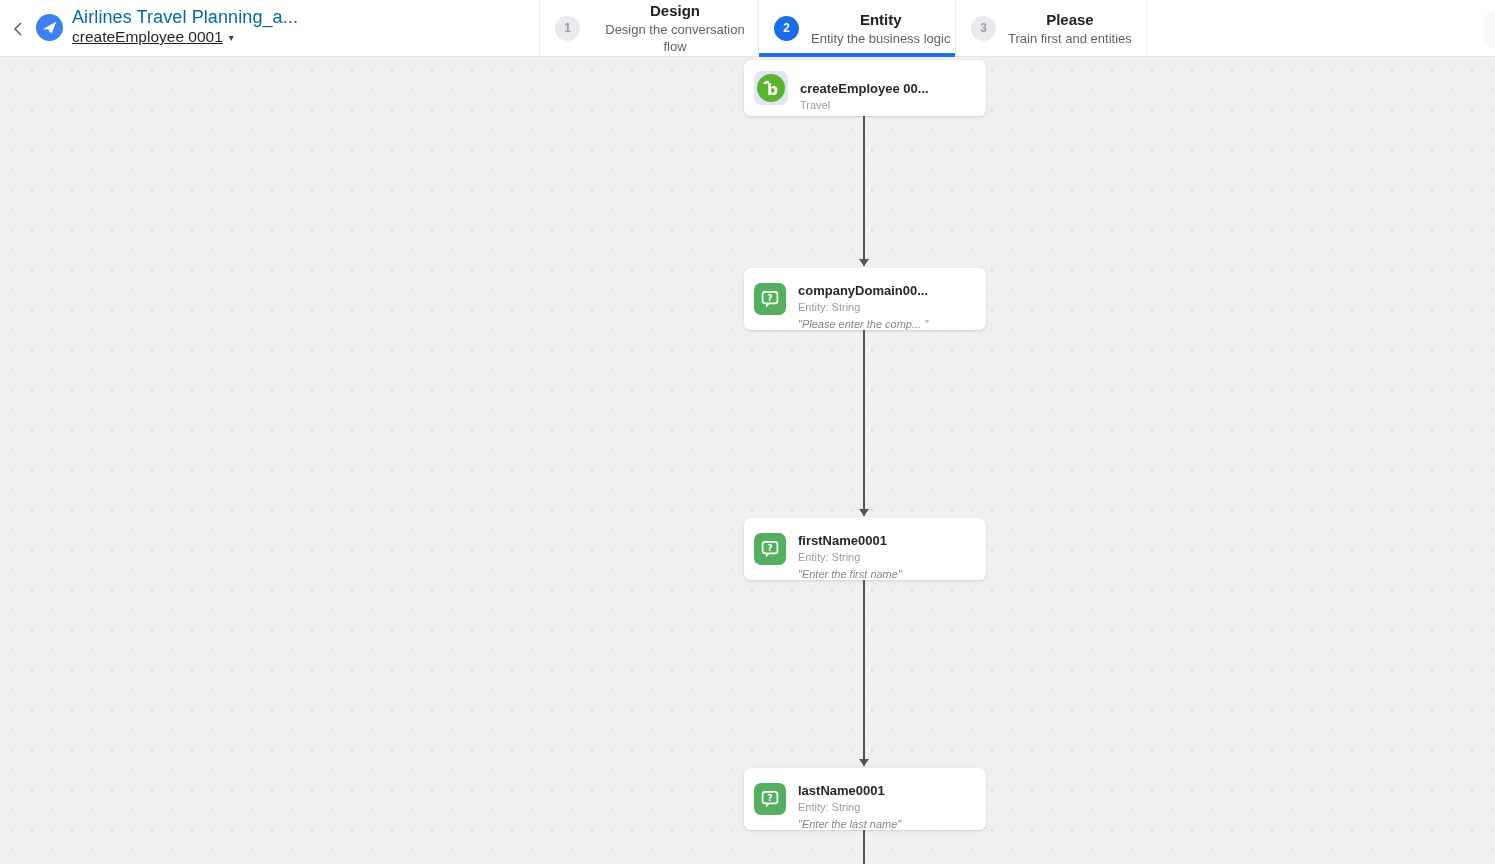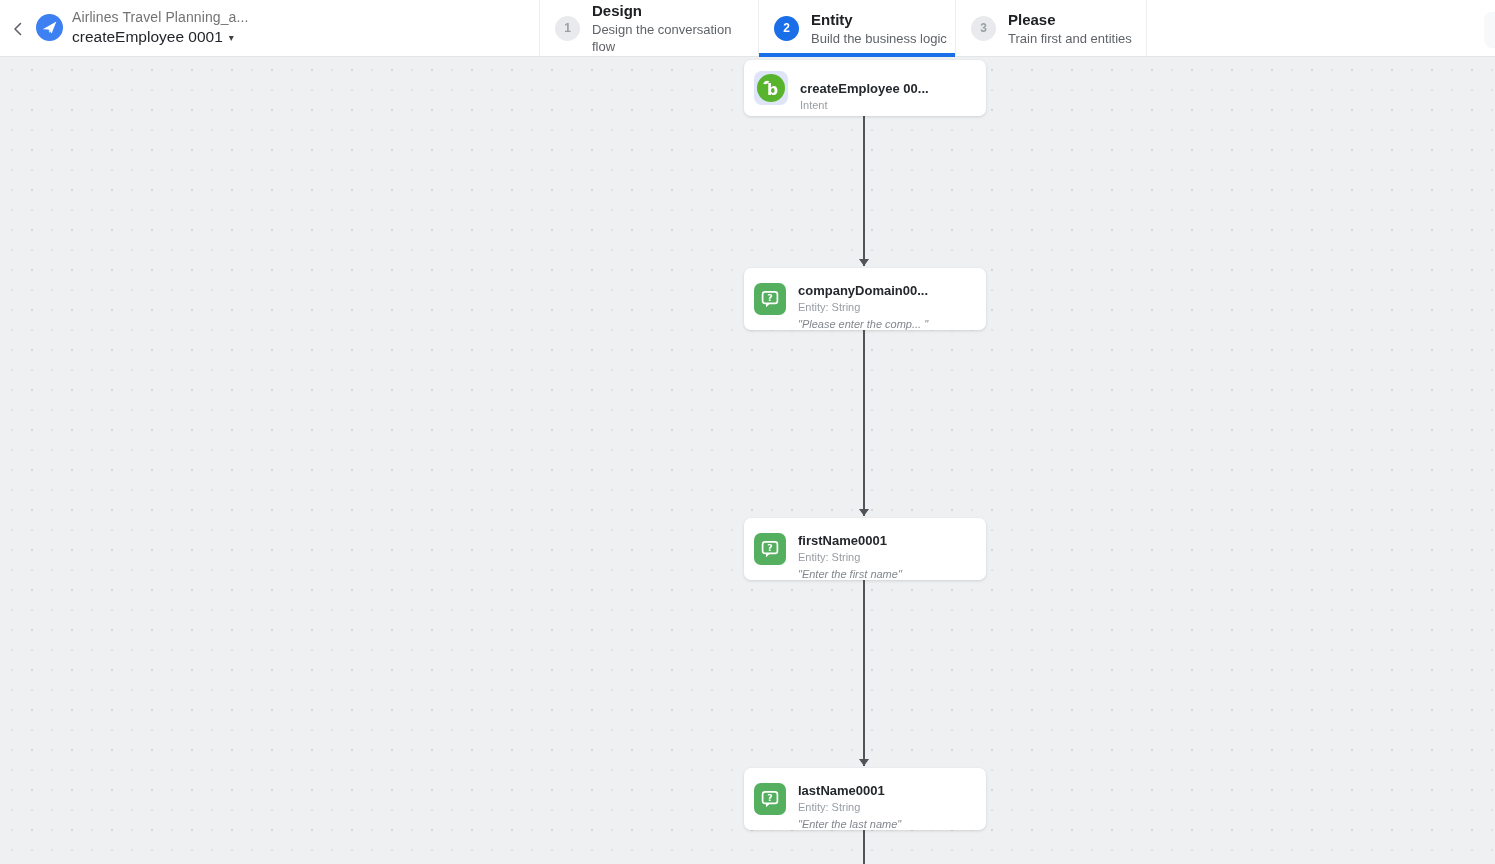--- a/index.html
+++ b/index.html
@@ -43,7 +43,7 @@
   }
   .title-block { position: absolute; left: 72px; top: 10px; }
   .app-name {
-    font-size: 14px; color: #737373; line-height: 15px;
+    font-size: 18px; color: #0369a1; line-height: 15px;
     letter-spacing: .1px;
   }
   .flow-name-row { display: flex; align-items: center; margin-top: 2px; cursor: pointer; }

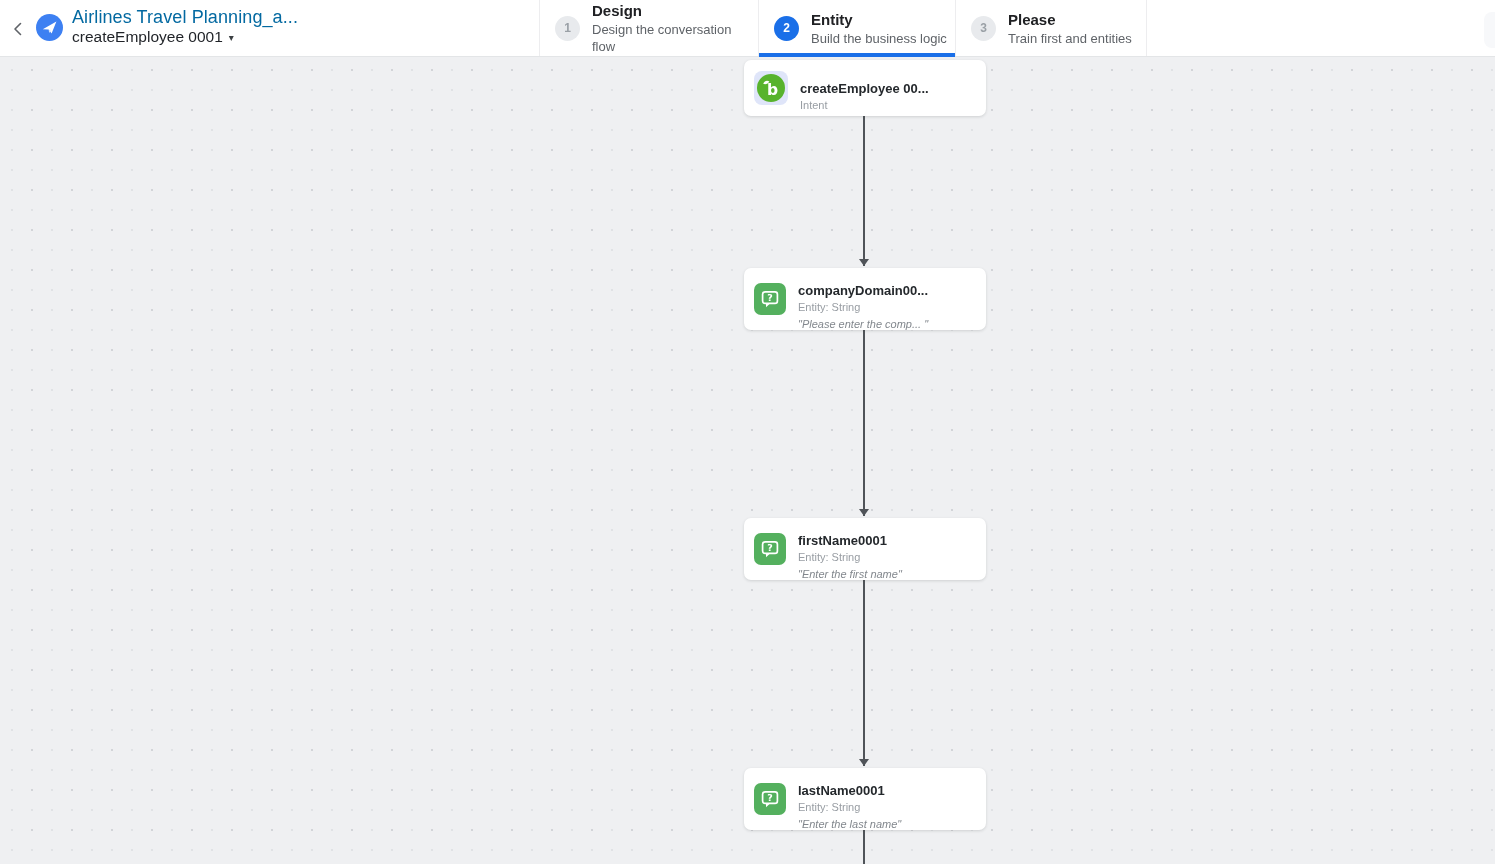--- a/index.html
+++ b/index.html
@@ -74,7 +74,7 @@
     flex: 0 0 auto;
   }
   .step.active .step-circle { background: #1a6fe8; color: #ffffff; }
-  .step-text { margin-left: 12px; }
+  .step-text { margin-left: 12px; text-align: center; }
   .step-title { font-size: 15px; font-weight: 700; color: #202124; line-height: 19px; }
   .step-sub { font-size: 13px; color: #5f6368; line-height: 17px; margin-top: 1px; }
   .active-bar {

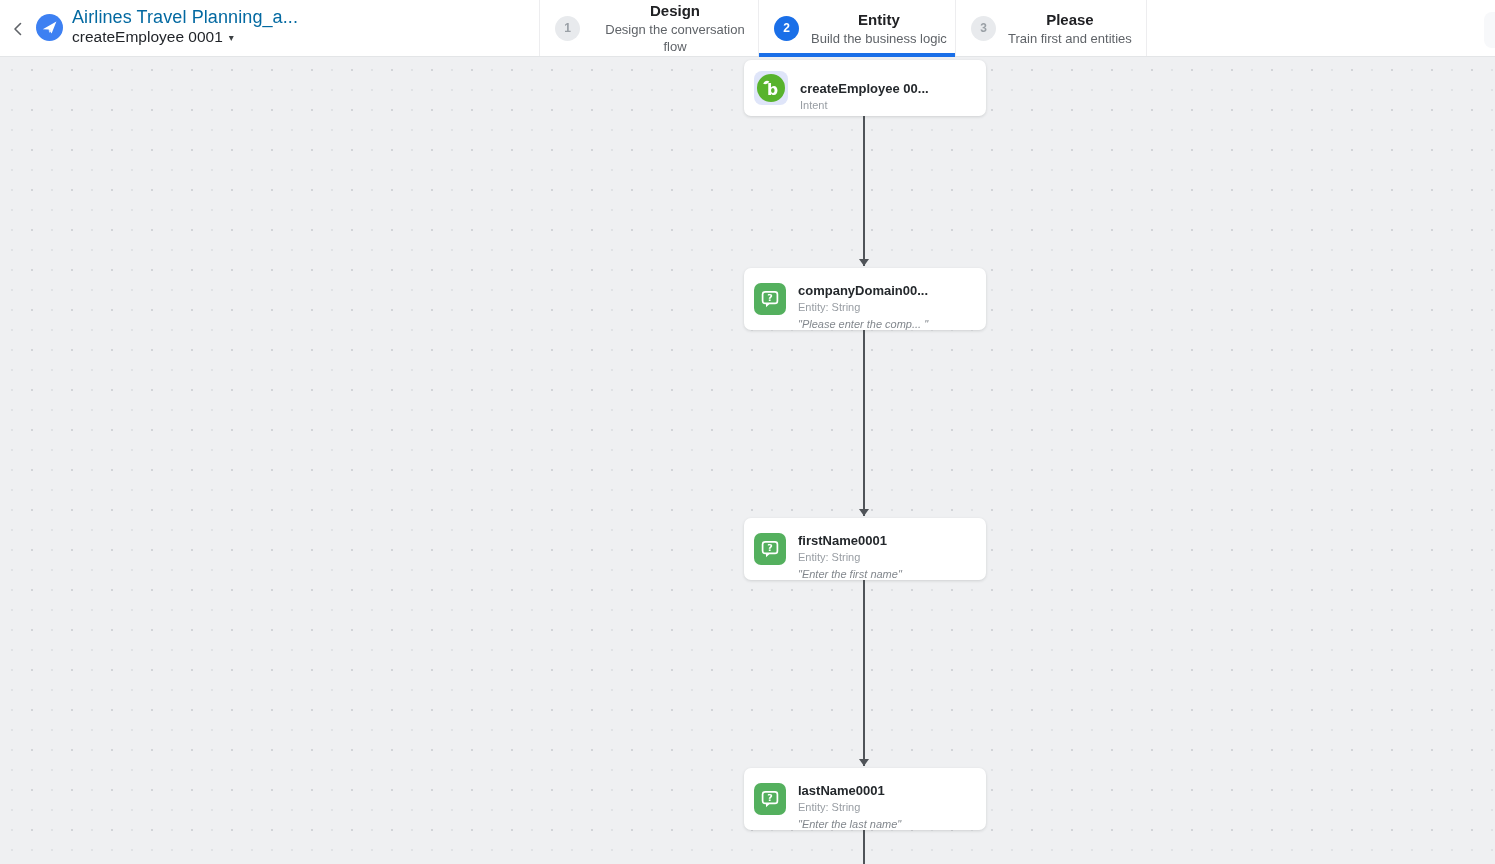--- a/index.html
+++ b/index.html
@@ -48,7 +48,7 @@
   }
   .flow-name-row { display: flex; align-items: center; margin-top: 2px; cursor: pointer; }
   .flow-name {
-    font-size: 15.5px; color: #1f2227; line-height: 19px; font-weight: 400;
+    font-size: 15.5px; color: #1f2227; line-height: 19px; font-weight: 400; text-decoration: underline;
   }
   .caret { font-size: 10px; color: #3c4043; margin-left: 6px; margin-top: 2px; }
 

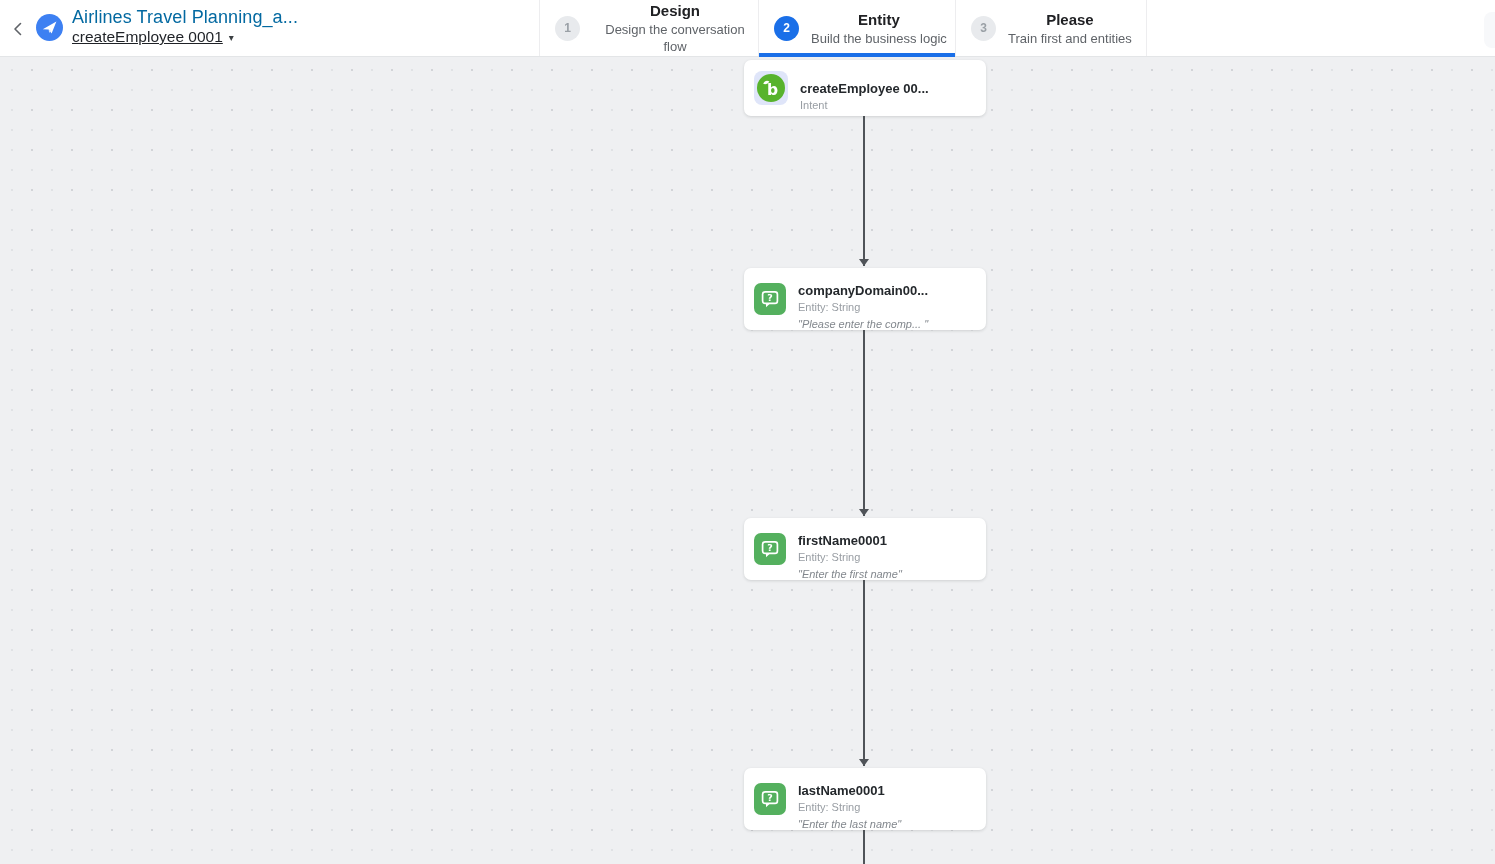--- a/index.html
+++ b/index.html
@@ -267,7 +267,7 @@
       <div class="step-circle">2</div>
       <div class="step-text">
         <div class="step-title">Entity</div>
-        <div class="step-sub">Build the business logic</div>
+        <div class="step-sub">Entity the business logic</div>
       </div>
       <div class="active-bar"></div>
     </div>

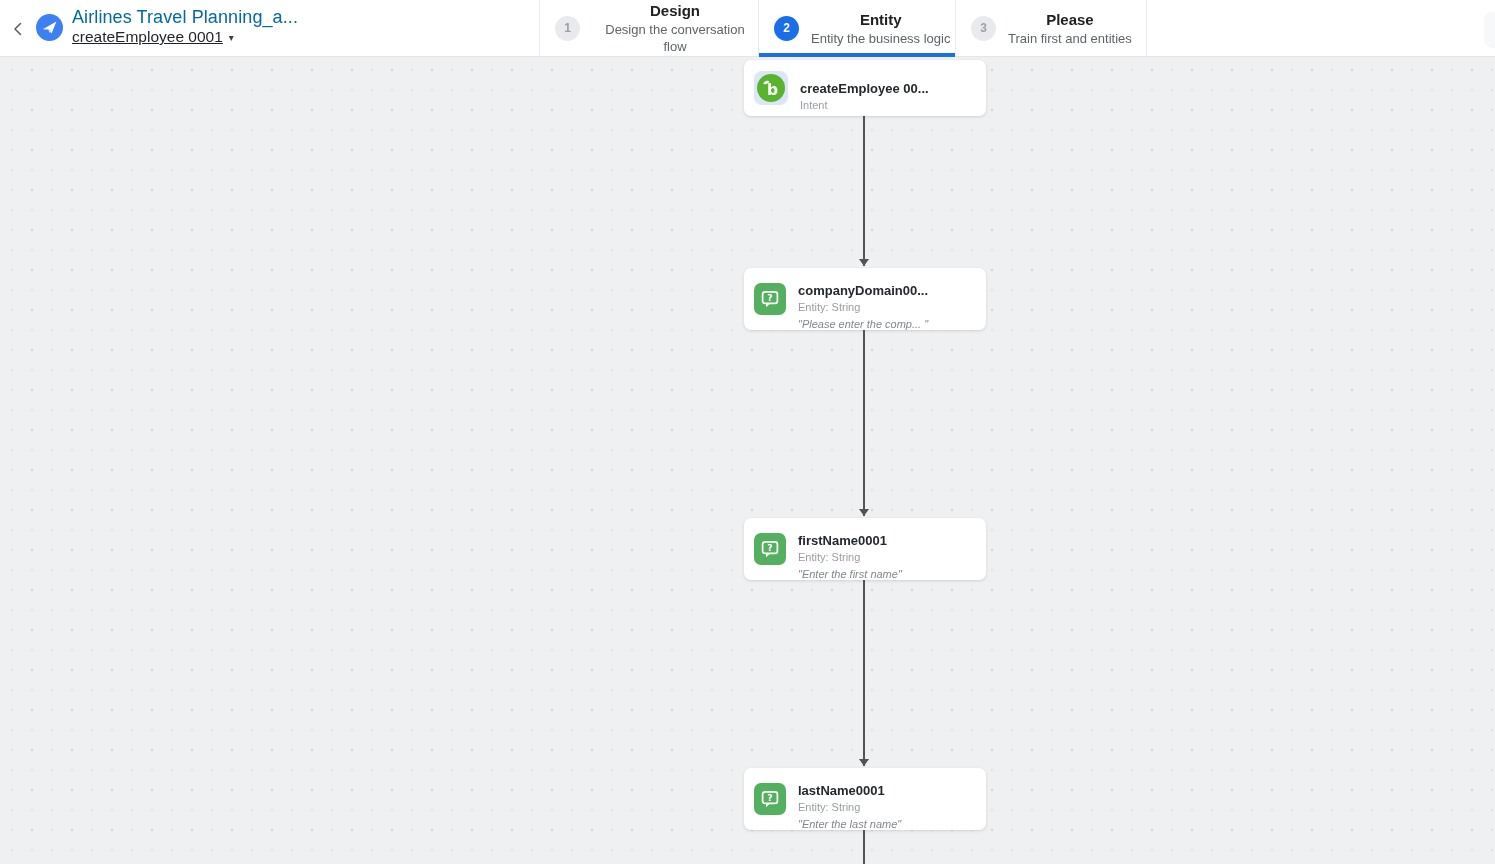--- a/index.html
+++ b/index.html
@@ -175,7 +175,7 @@
     </div>
     <div class="node-text">
       <div class="node-title">createEmployee 00...</div>
-      <div class="node-sub">Intent</div>
+      <div class="node-sub">Travel</div>
     </div>
   </div>
 

